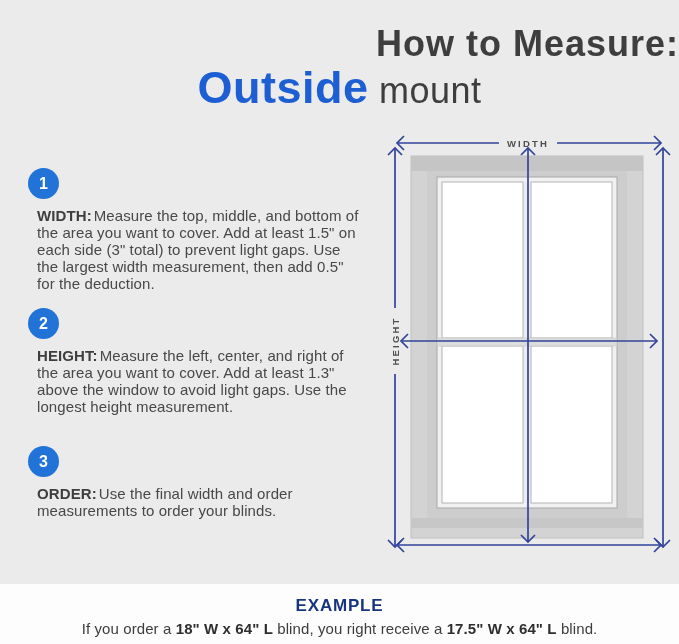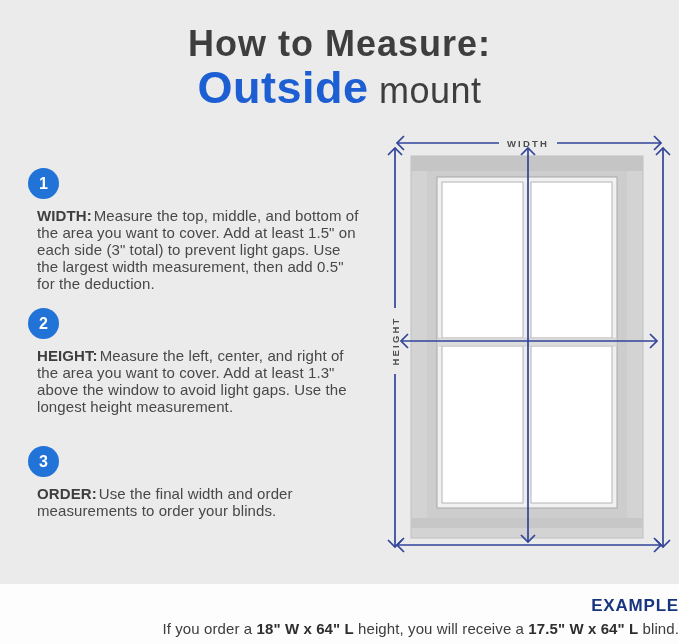--- a/index.html
+++ b/index.html
@@ -23,6 +23,7 @@
     font-size: 36px; font-weight: 700; letter-spacing: 1px;
     color: var(--heading-dark, #3e3e3e);
     line-height: 40px;
+    text-align: right;
   }
   .title-line2 { line-height: 46px; margin-top: 1px; }
   .title-highlight {

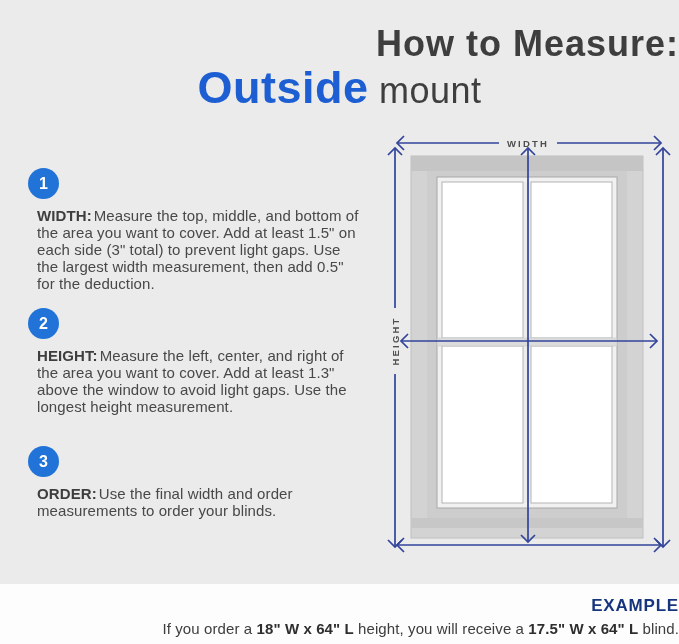--- a/index.html
+++ b/index.html
@@ -79,7 +79,7 @@
     position: absolute; left: 0; top: 584px;
     width: 679px; height: 60px;
     background: var(--example-strip, #fdfdfd);
-    text-align: right;
+    text-align: center;
   }
   .example-heading {
     margin-top: 12px;

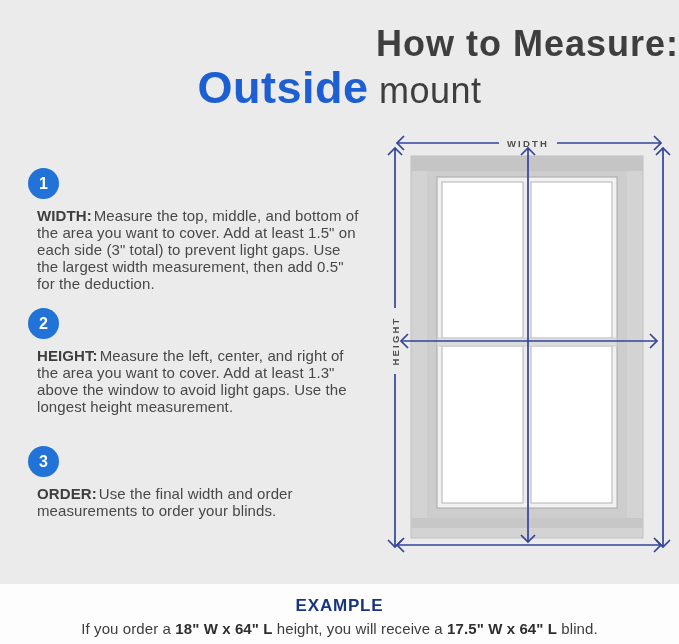--- a/index.html
+++ b/index.html
@@ -168,7 +168,7 @@
 
   <footer class="example">
     <div class="example-heading">EXAMPLE</div>
-    <p class="example-line"><span>If you order a </span><span class="em">18" W x 64" L</span><span> height, you will receive a </span><span class="em">17.5" W x 64" L</span><span> blind.</span></p>
+    <p class="example-line"><span>If you order a </span><span class="em">18" W x 64" L</span><span> blind, you right receive a </span><span class="em">17.5" W x 64" L</span><span> blind.</span></p>
   </footer>
 
 </div>

